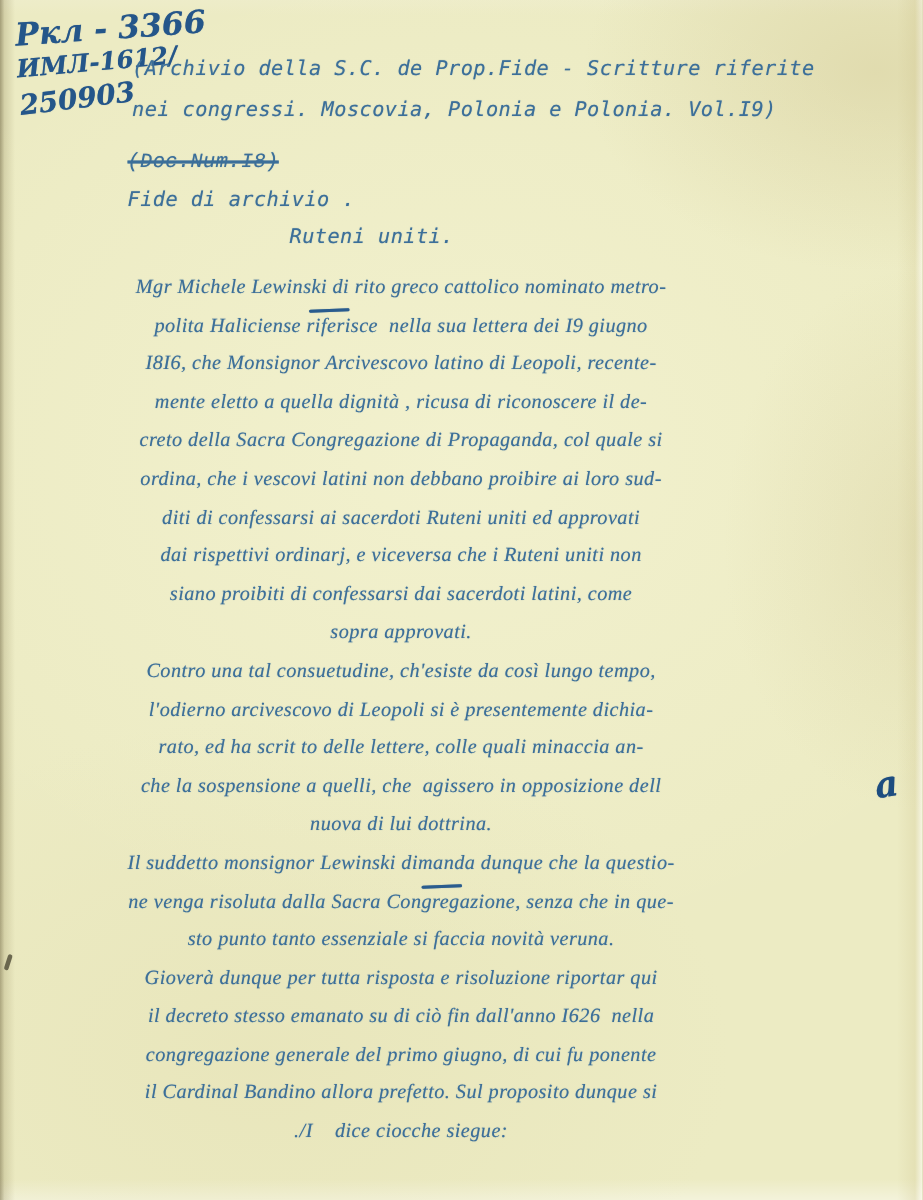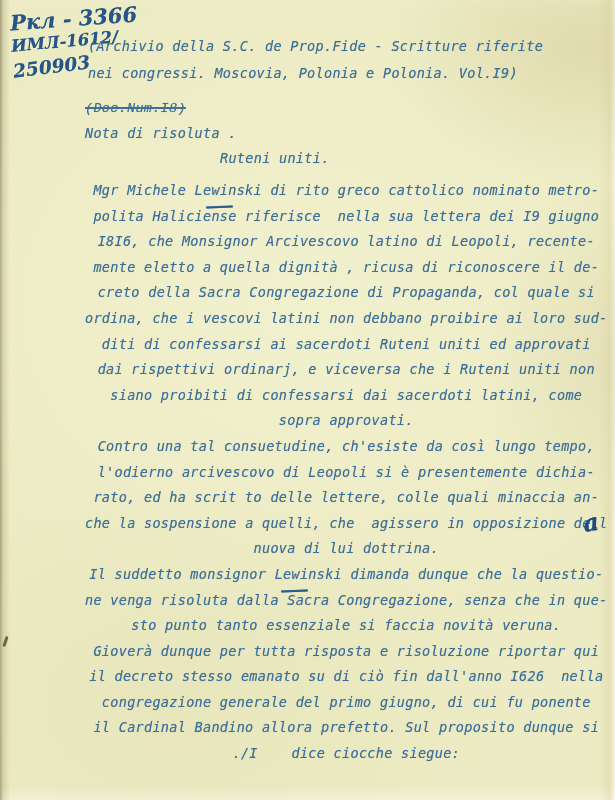--- a/index.html
+++ b/index.html
@@ -74,7 +74,7 @@
 
   <div class="typed struck" style="left:85px; top:101px;font-family:Liberation Mono, monospace;">(Doc.Num.I8)</div>
 
-  <div class="typed" style="left:85px; top:125px;">Nota di risoluta .</div>
+  <div class="typed" style="left:85px; top:125px;">Fide di archivio .</div>
 
   <div class="typed" style="left:220px; top:150px;">Ruteni uniti.</div>
 

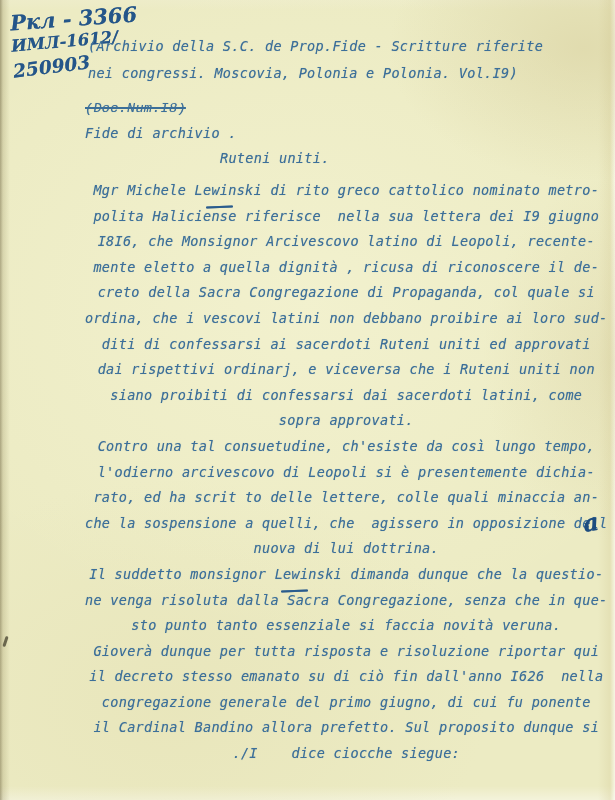--- a/index.html
+++ b/index.html
@@ -76,7 +76,7 @@
 
   <div class="typed" style="left:85px; top:125px;">Fide di archivio .</div>
 
-  <div class="typed" style="left:220px; top:150px;">Ruteni uniti.</div>
+  <div class="typed" style="left:193px; top:150px;">Ruteni uniti.</div>
 
   <div class="typed body-block"><div class="tline">Mgr Michele Lewinski di rito greco cattolico nominato metro-</div><div class="tline">polita Haliciense riferisce  nella sua lettera dei I9 giugno</div><div class="tline">I8I6, che Monsignor Arcivescovo latino di Leopoli, recente-</div><div class="tline">mente eletto a quella dignità , ricusa di riconoscere il de-</div><div class="tline">creto della Sacra Congregazione di Propaganda, col quale si</div><div class="tline">ordina, che i vescovi latini non debbano proibire ai loro sud-</div><div class="tline">diti di confessarsi ai sacerdoti Ruteni uniti ed approvati</div><div class="tline">dai rispettivi ordinarj, e viceversa che i Ruteni uniti non</div><div class="tline">siano proibiti di confessarsi dai sacerdoti latini, come</div><div class="tline">sopra approvati.</div><div class="tline">Contro una tal consuetudine, ch'esiste da così lungo tempo,</div><div class="tline">l'odierno arcivescovo di Leopoli si è presentemente dichia-</div><div class="tline">rato, ed ha scrit to delle lettere, colle quali minaccia an-</div><div class="tline">che la sospensione a quelli, che  agissero in opposizione dell</div><div class="tline">nuova di lui dottrina.</div><div class="tline">Il suddetto monsignor Lewinski dimanda dunque che la questio-</div><div class="tline">ne venga risoluta dalla Sacra Congregazione, senza che in que-</div><div class="tline">sto punto tanto essenziale si faccia novità veruna.</div><div class="tline">Gioverà dunque per tutta risposta e risoluzione riportar qui</div><div class="tline">il decreto stesso emanato su di ciò fin dall'anno I626  nella</div><div class="tline">congregazione generale del primo giugno, di cui fu ponente</div><div class="tline">il Cardinal Bandino allora prefetto. Sul proposito dunque si</div><div class="tline">./I    dice ciocche siegue:</div></div>
 

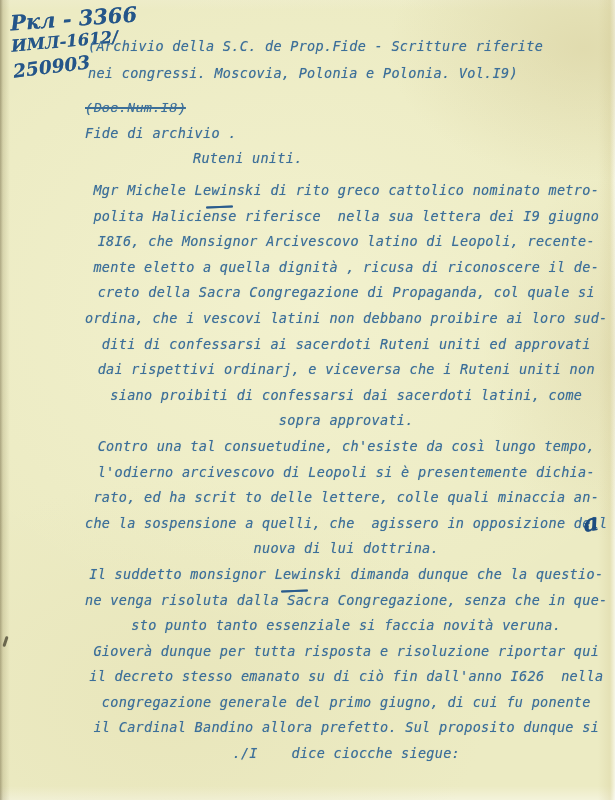--- a/index.html
+++ b/index.html
@@ -33,7 +33,7 @@
     text-align:center;
   }
   .body-block { top:178px; left:85px; }
-  .body-block .tline { height:25.6px; line-height:25.6px; }
+  .body-block .tline { height:25.6px; line-height:25.6px;font-family:Liberation Serif, serif; }
   .struck { text-decoration:line-through; text-decoration-thickness:1.5px; }
   .hw {
     position:absolute;

